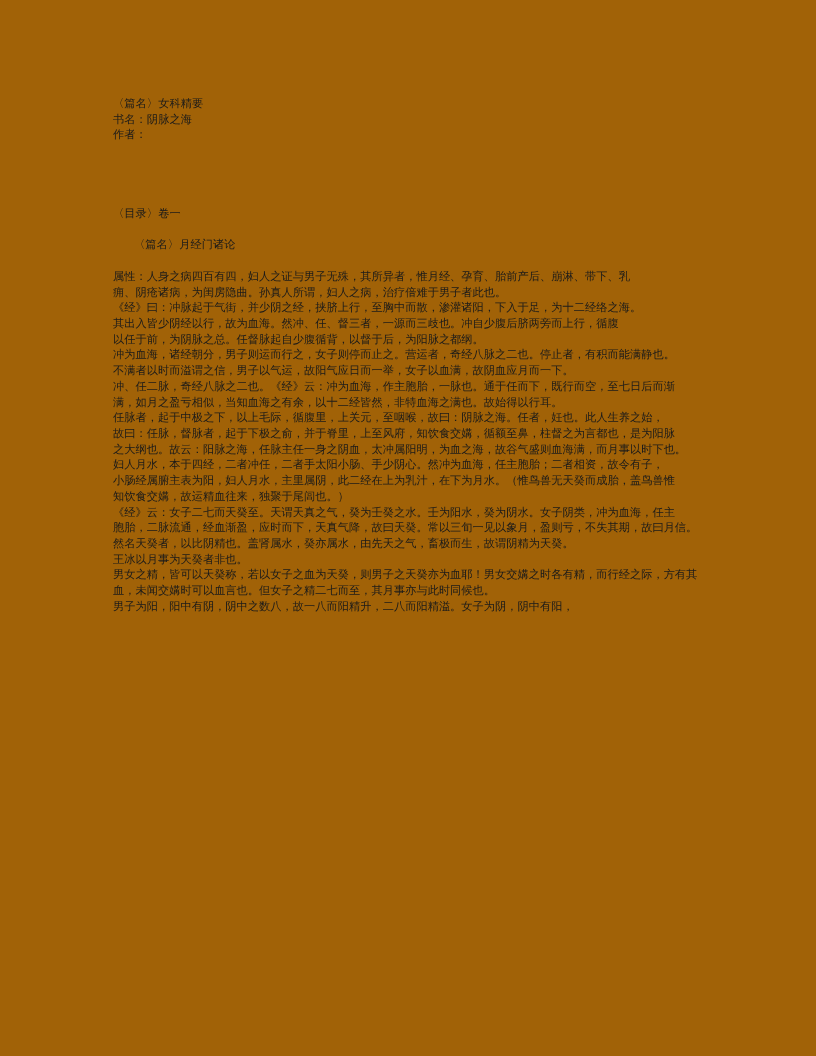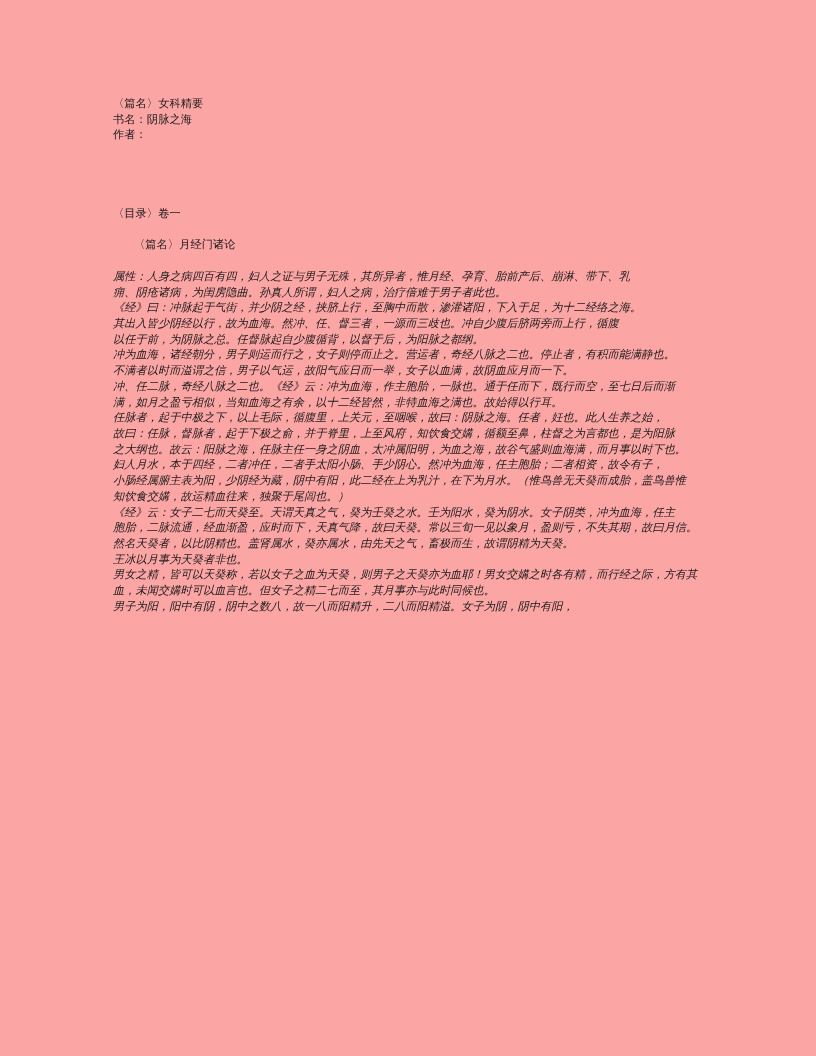--- a/index.html
+++ b/index.html
@@ -21,7 +21,7 @@
     top: 0;
     width: 816px;
     height: 1056px;
-    background: #fca5a5;
+    background: #a16207;
   }
   .content {
     position: absolute;

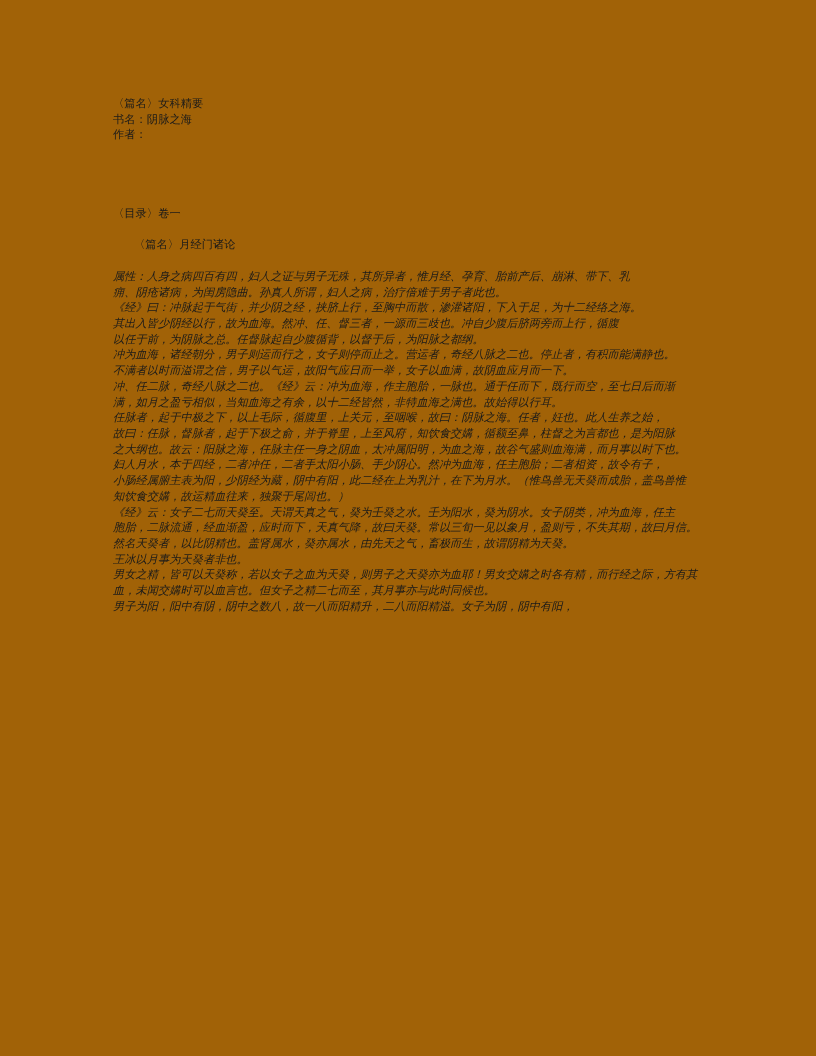--- a/index.html
+++ b/index.html
@@ -59,7 +59,6 @@
   }
   .body-block {
     margin-top: 16px;
-    font-style: italic;
   }
   .body-line {
     font-size: 11.2px;

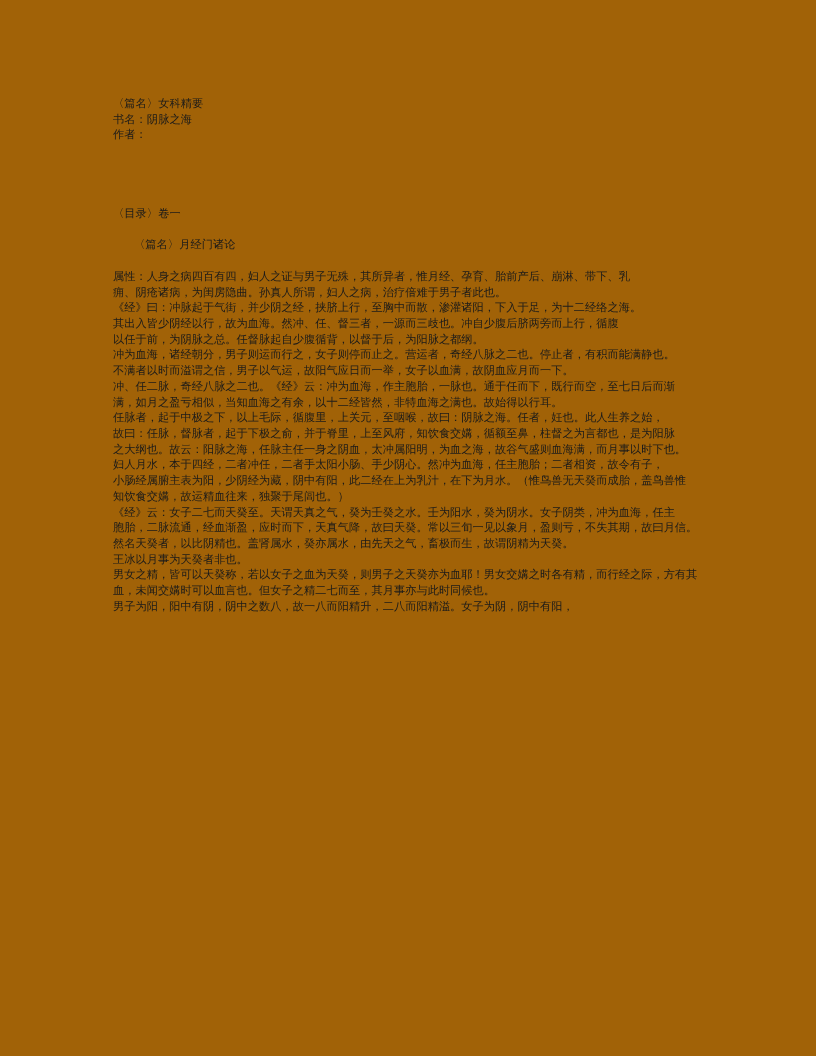--- a/index.html
+++ b/index.html
@@ -101,7 +101,7 @@
         <div class="body-line">故曰：任脉，督脉者，起于下极之俞，并于脊里，上至风府，知饮食交媾，循额至鼻，柱督之为言都也，是为阳脉</div>
         <div class="body-line">之大纲也。故云：阳脉之海，任脉主任一身之阴血，太冲属阳明，为血之海，故谷气盛则血海满，而月事以时下也。</div>
         <div class="body-line">妇人月水，本于四经，二者冲任，二者手太阳小肠、手少阴心。然冲为血海，任主胞胎；二者相资，故令有子，</div>
-        <div class="body-line">小肠经属腑主表为阳，少阴经为藏，阴中有阳，此二经在上为乳汁，在下为月水。（惟鸟兽无天癸而成胎，盖鸟兽惟</div>
+        <div class="body-line">小肠经属腑主表为阳，妇人月水，主里属阴，此二经在上为乳汁，在下为月水。（惟鸟兽无天癸而成胎，盖鸟兽惟</div>
         <div class="body-line">知饮食交媾，故运精血往来，独聚于尾闾也。）</div>
         <div class="body-line">《经》云：女子二七而天癸至。天谓天真之气，癸为壬癸之水。壬为阳水，癸为阴水。女子阴类，冲为血海，任主</div>
         <div class="body-line">胞胎，二脉流通，经血渐盈，应时而下，天真气降，故曰天癸。常以三旬一见以象月，盈则亏，不失其期，故曰月信。</div>

